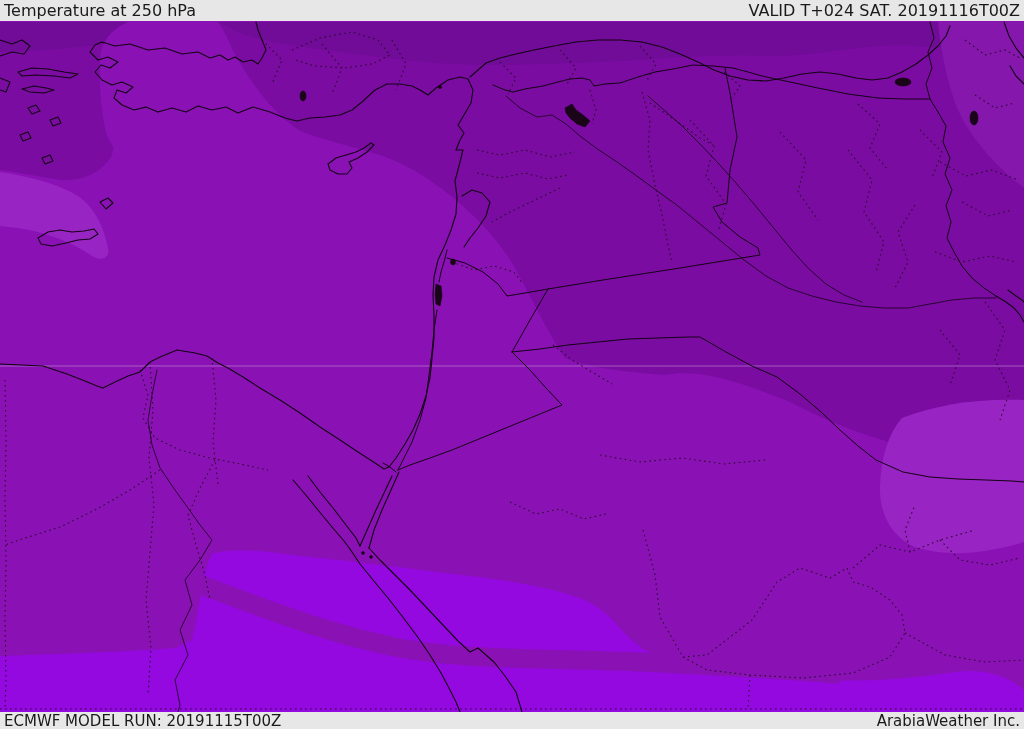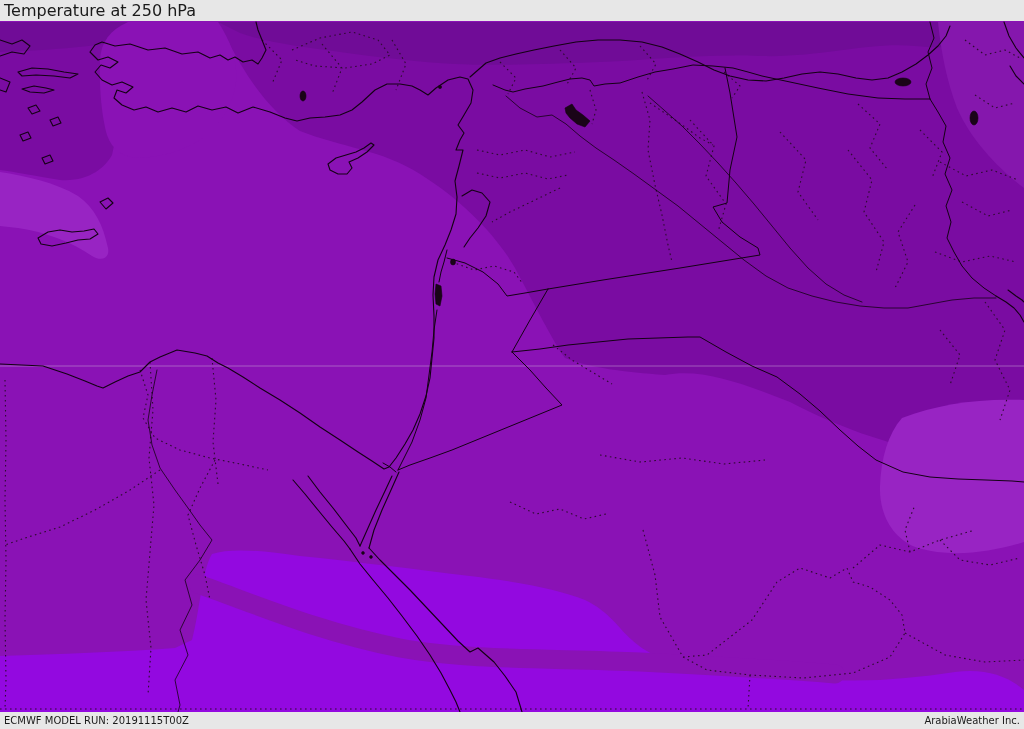--- a/index.html
+++ b/index.html
@@ -35,6 +35,7 @@
 
   <div class="bar header">
     <span>Temperature at 250 hPa</span>
+    <span>VALID T+024 SAT. 20191116T00Z</span>
   </div>
 
   <svg class="map" width="1024" height="691" viewBox="0 0 1024 691">

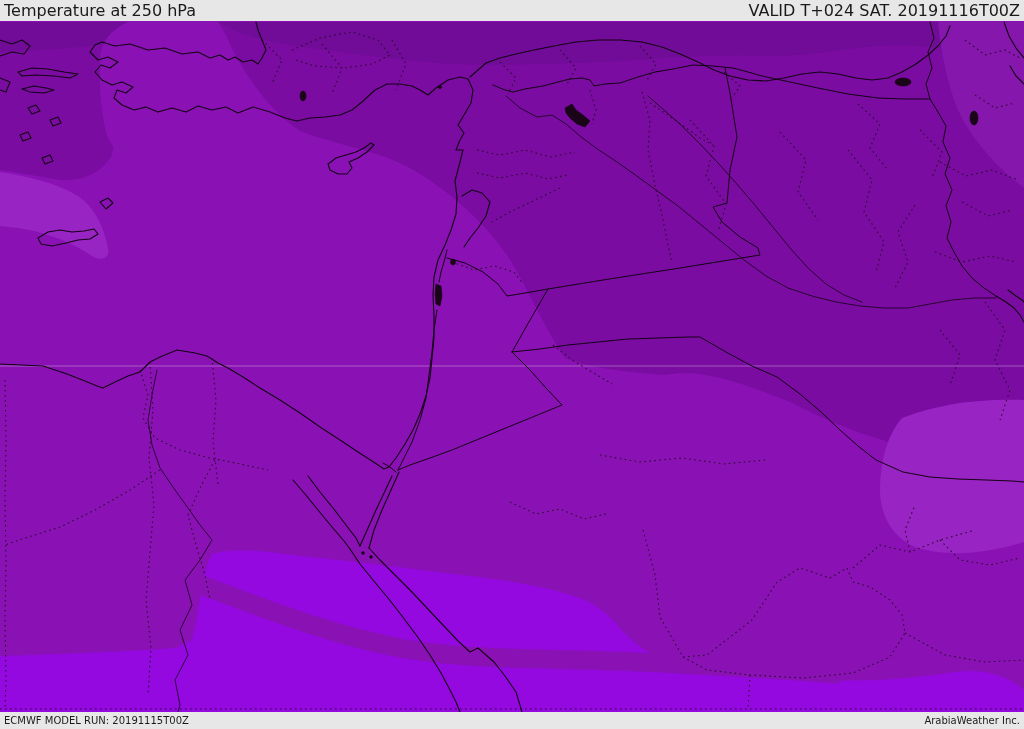--- a/index.html
+++ b/index.html
@@ -9,7 +9,7 @@
        display:flex;justify-content:space-between;align-items:center;
        box-sizing:border-box;padding:0 4px;color:var(--bar_text);}
   .bar.header{top:0;height:21px;font-size:16px;text-align:center;}
-  .bar.footer{top:712px;height:17px;font-size:10px;gap:34px;}
+  .bar.footer{top:712px;height:17px;font-size:15px;gap:34px;}
   .bar span{white-space:nowrap;}
   svg.map{position:absolute;top:21px;left:0;display:block;}
   

